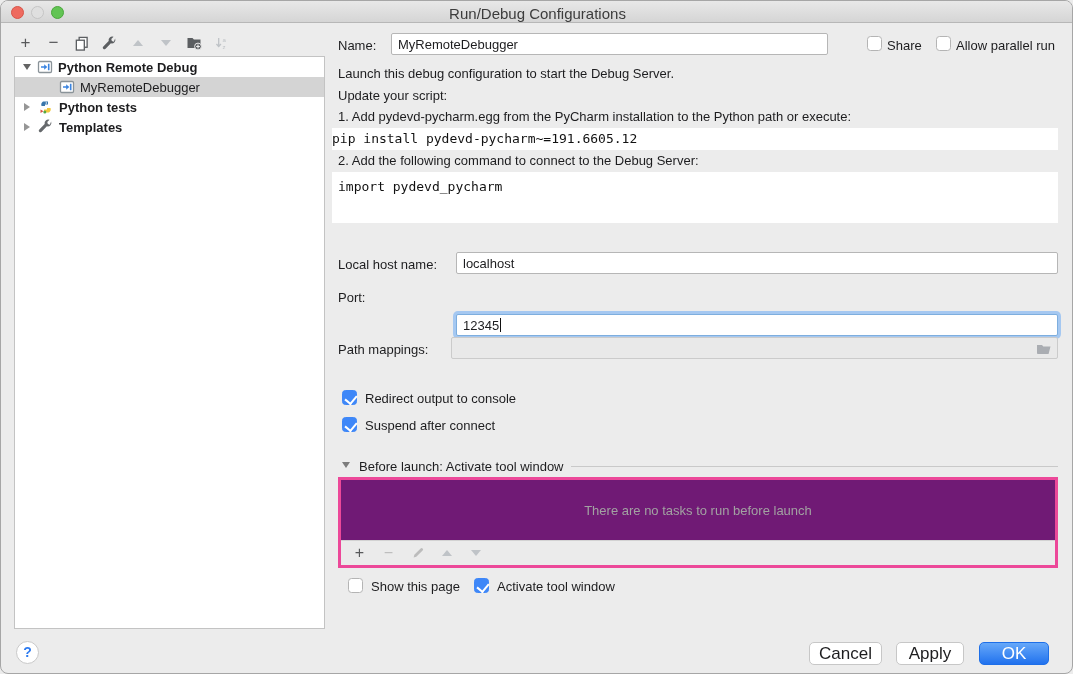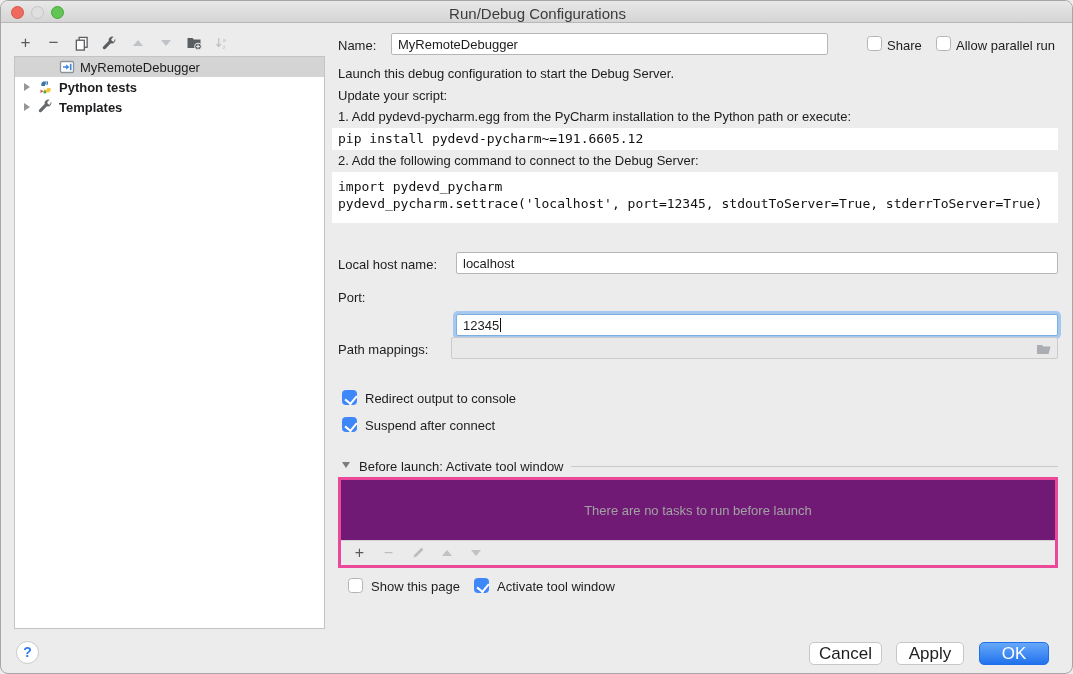--- a/index.html
+++ b/index.html
@@ -147,6 +147,18 @@
 
 <div class="tree-panel">
 
+  <div class="tree-row">
+    <span class="twisty-exp"></span>
+    <span class="tree-ico">
+      <svg width="16" height="16" viewBox="0 0 16 16">
+          <rect x="1.5" y="2.5" width="13" height="11" rx="1.2" fill="#fff" stroke="#8a9399" stroke-width="1.3"></rect>
+          <path d="M4 8h5.2" stroke="#3a84e0" stroke-width="1.6"></path>
+          <path d="M7.2 5.2L10.2 8l-3 2.8z" fill="#3a84e0"></path>
+          <path d="M11.7 4.8v6.4" stroke="#3a84e0" stroke-width="1.6"></path>
+        </svg>
+    </span>
+    <span class="label bold">Python Remote Debug</span>
+  </div>
 
   <div class="tree-row selected">
     <span class="indent1"></span>

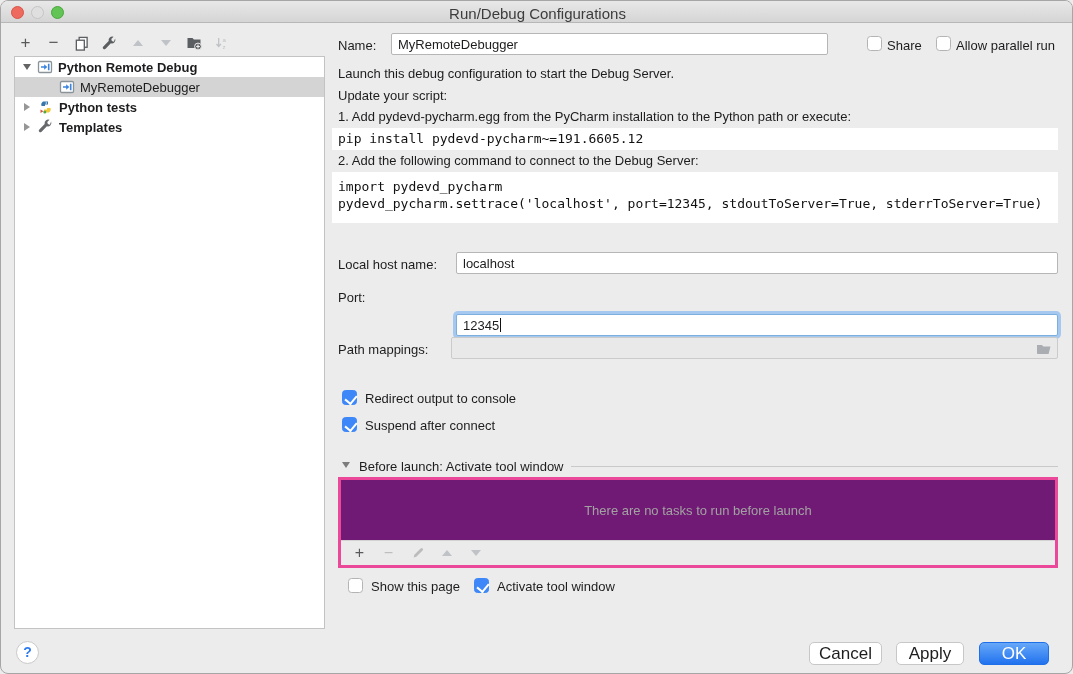--- a/index.html
+++ b/index.html
@@ -210,7 +210,7 @@
 <div class="para" style="left:337px; top:65px;">Launch this debug configuration to start the Debug Server.</div>
 <div class="para" style="left:337px; top:87px;">Update your script:</div>
 <div class="para" style="left:337px; top:108px;">1. Add pydevd-pycharm.egg from the PyCharm installation to the Python path or execute:</div>
-<div class="codebox" style="left:331px; top:127px; width:726px; height:22px; line-height:22px; padding-left:6px;">pip install pydevd-pycharm~=191.6605.12</div>
+<div class="codebox" style="left:331px; top:127px; width:726px; height:22px; line-height:22px; ">pip install pydevd-pycharm~=191.6605.12</div>
 <div class="para" style="left:337px; top:152px;">2. Add the following command to connect to the Debug Server:</div>
 <div class="codebox" style="left:331px; top:171px; width:726px; height:51px; padding:6px 0 0 6px; line-height:17px;">
   <div>import pydevd_pycharm</div>

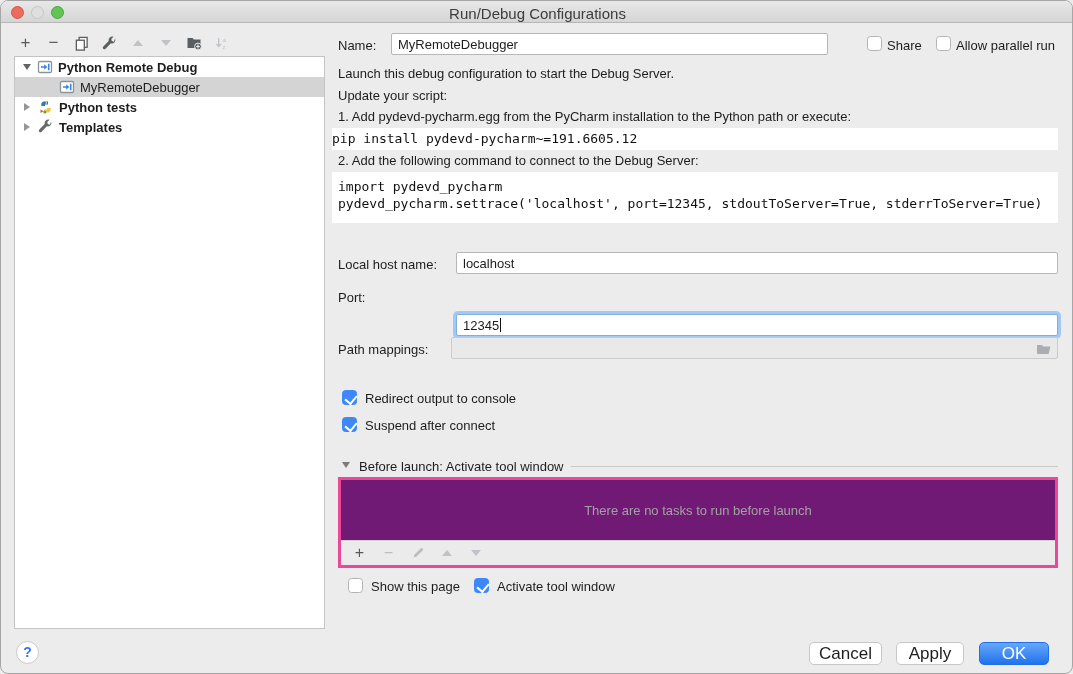--- a/index.html
+++ b/index.html
@@ -214,7 +214,6 @@
 <div class="para" style="left:337px; top:152px;">2. Add the following command to connect to the Debug Server:</div>
 <div class="codebox" style="left:331px; top:171px; width:726px; height:51px; padding:6px 0 0 6px; line-height:17px;">
   <div>import pydevd_pycharm</div>
-  <div>pydevd_pycharm.settrace('localhost', port=12345, stdoutToServer=True, stderrToServer=True)</div>
 </div>
 
 <div class="lbl" style="left:337px; top:256px;">Local host name:</div>

